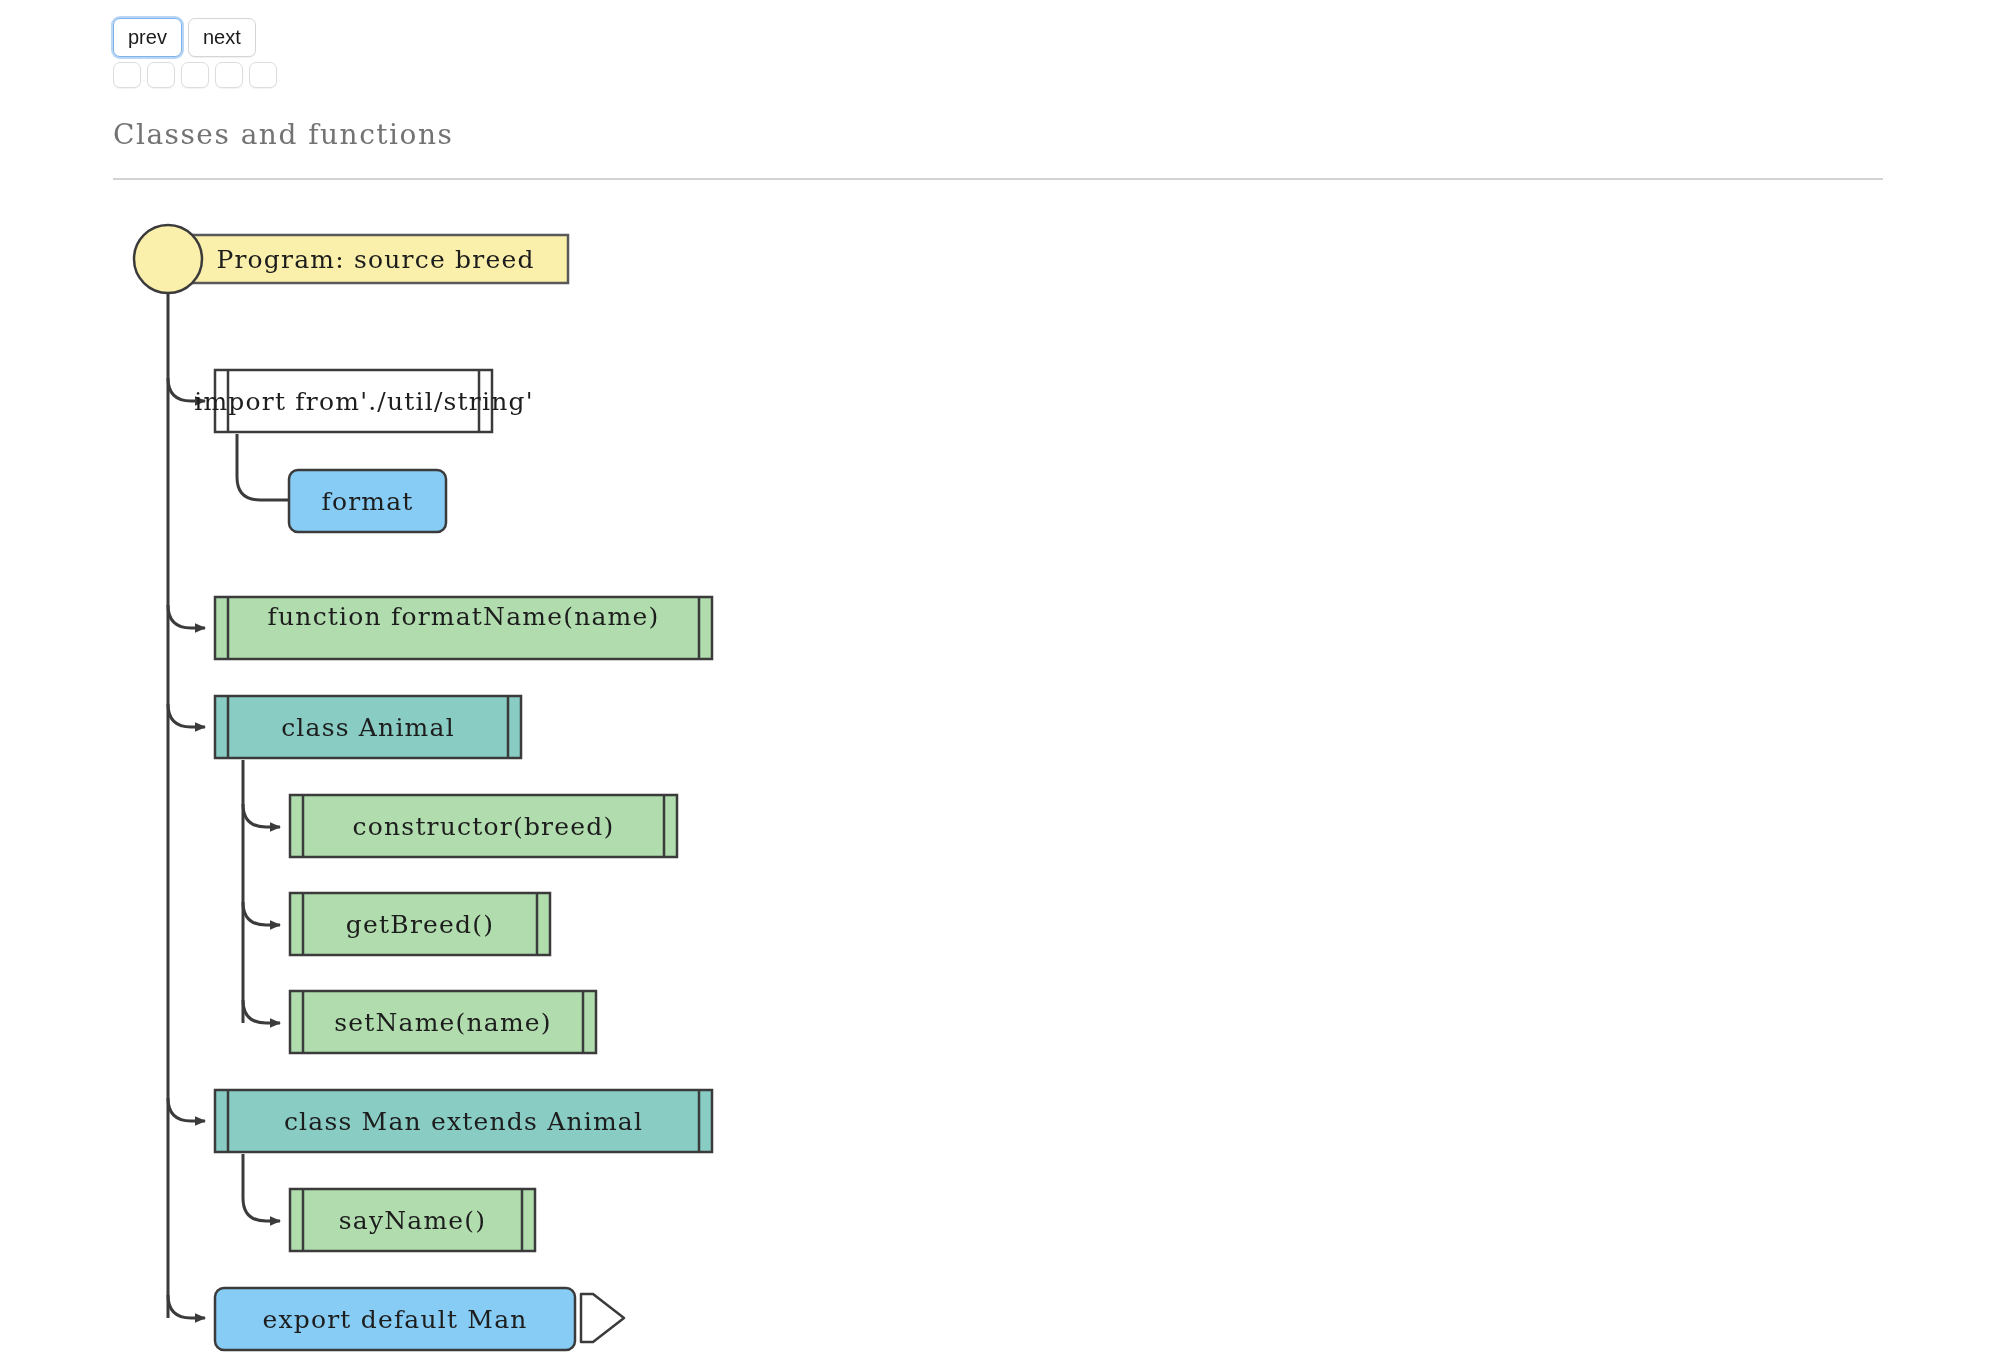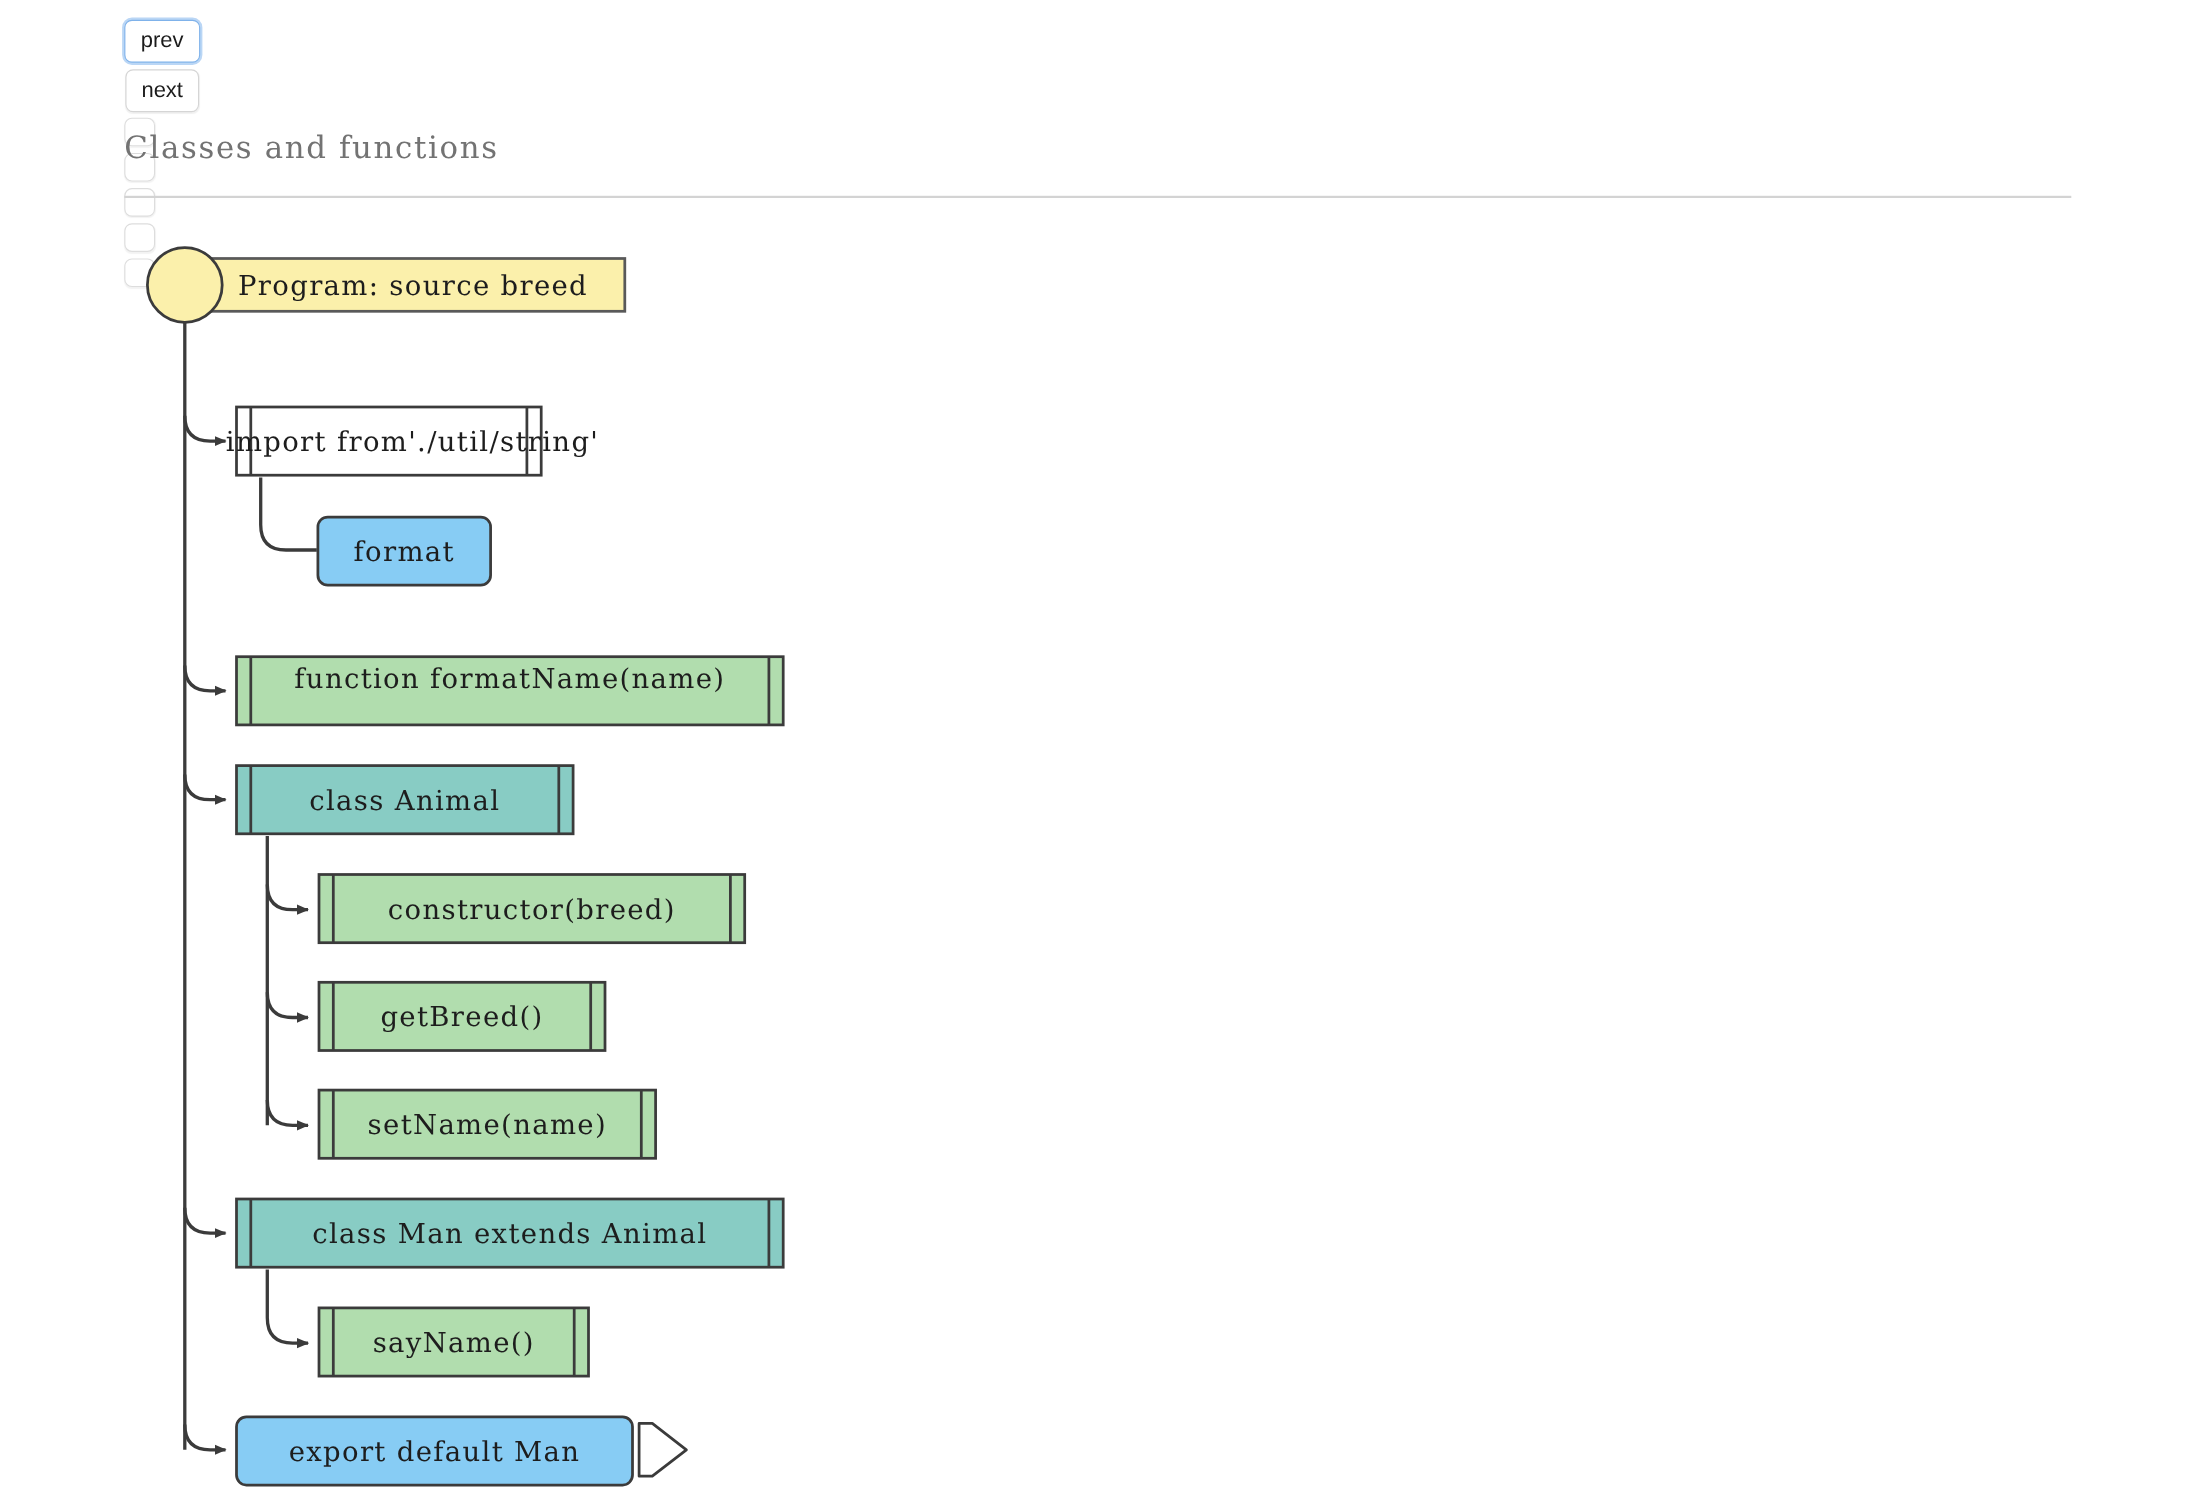--- a/index.html
+++ b/index.html
@@ -29,7 +29,6 @@
     display: flex;
     gap: 6px;
     align-items: center;
-    flex-direction: column;
   }
   .nav-btn {
     font-family: "Liberation Sans", sans-serif;

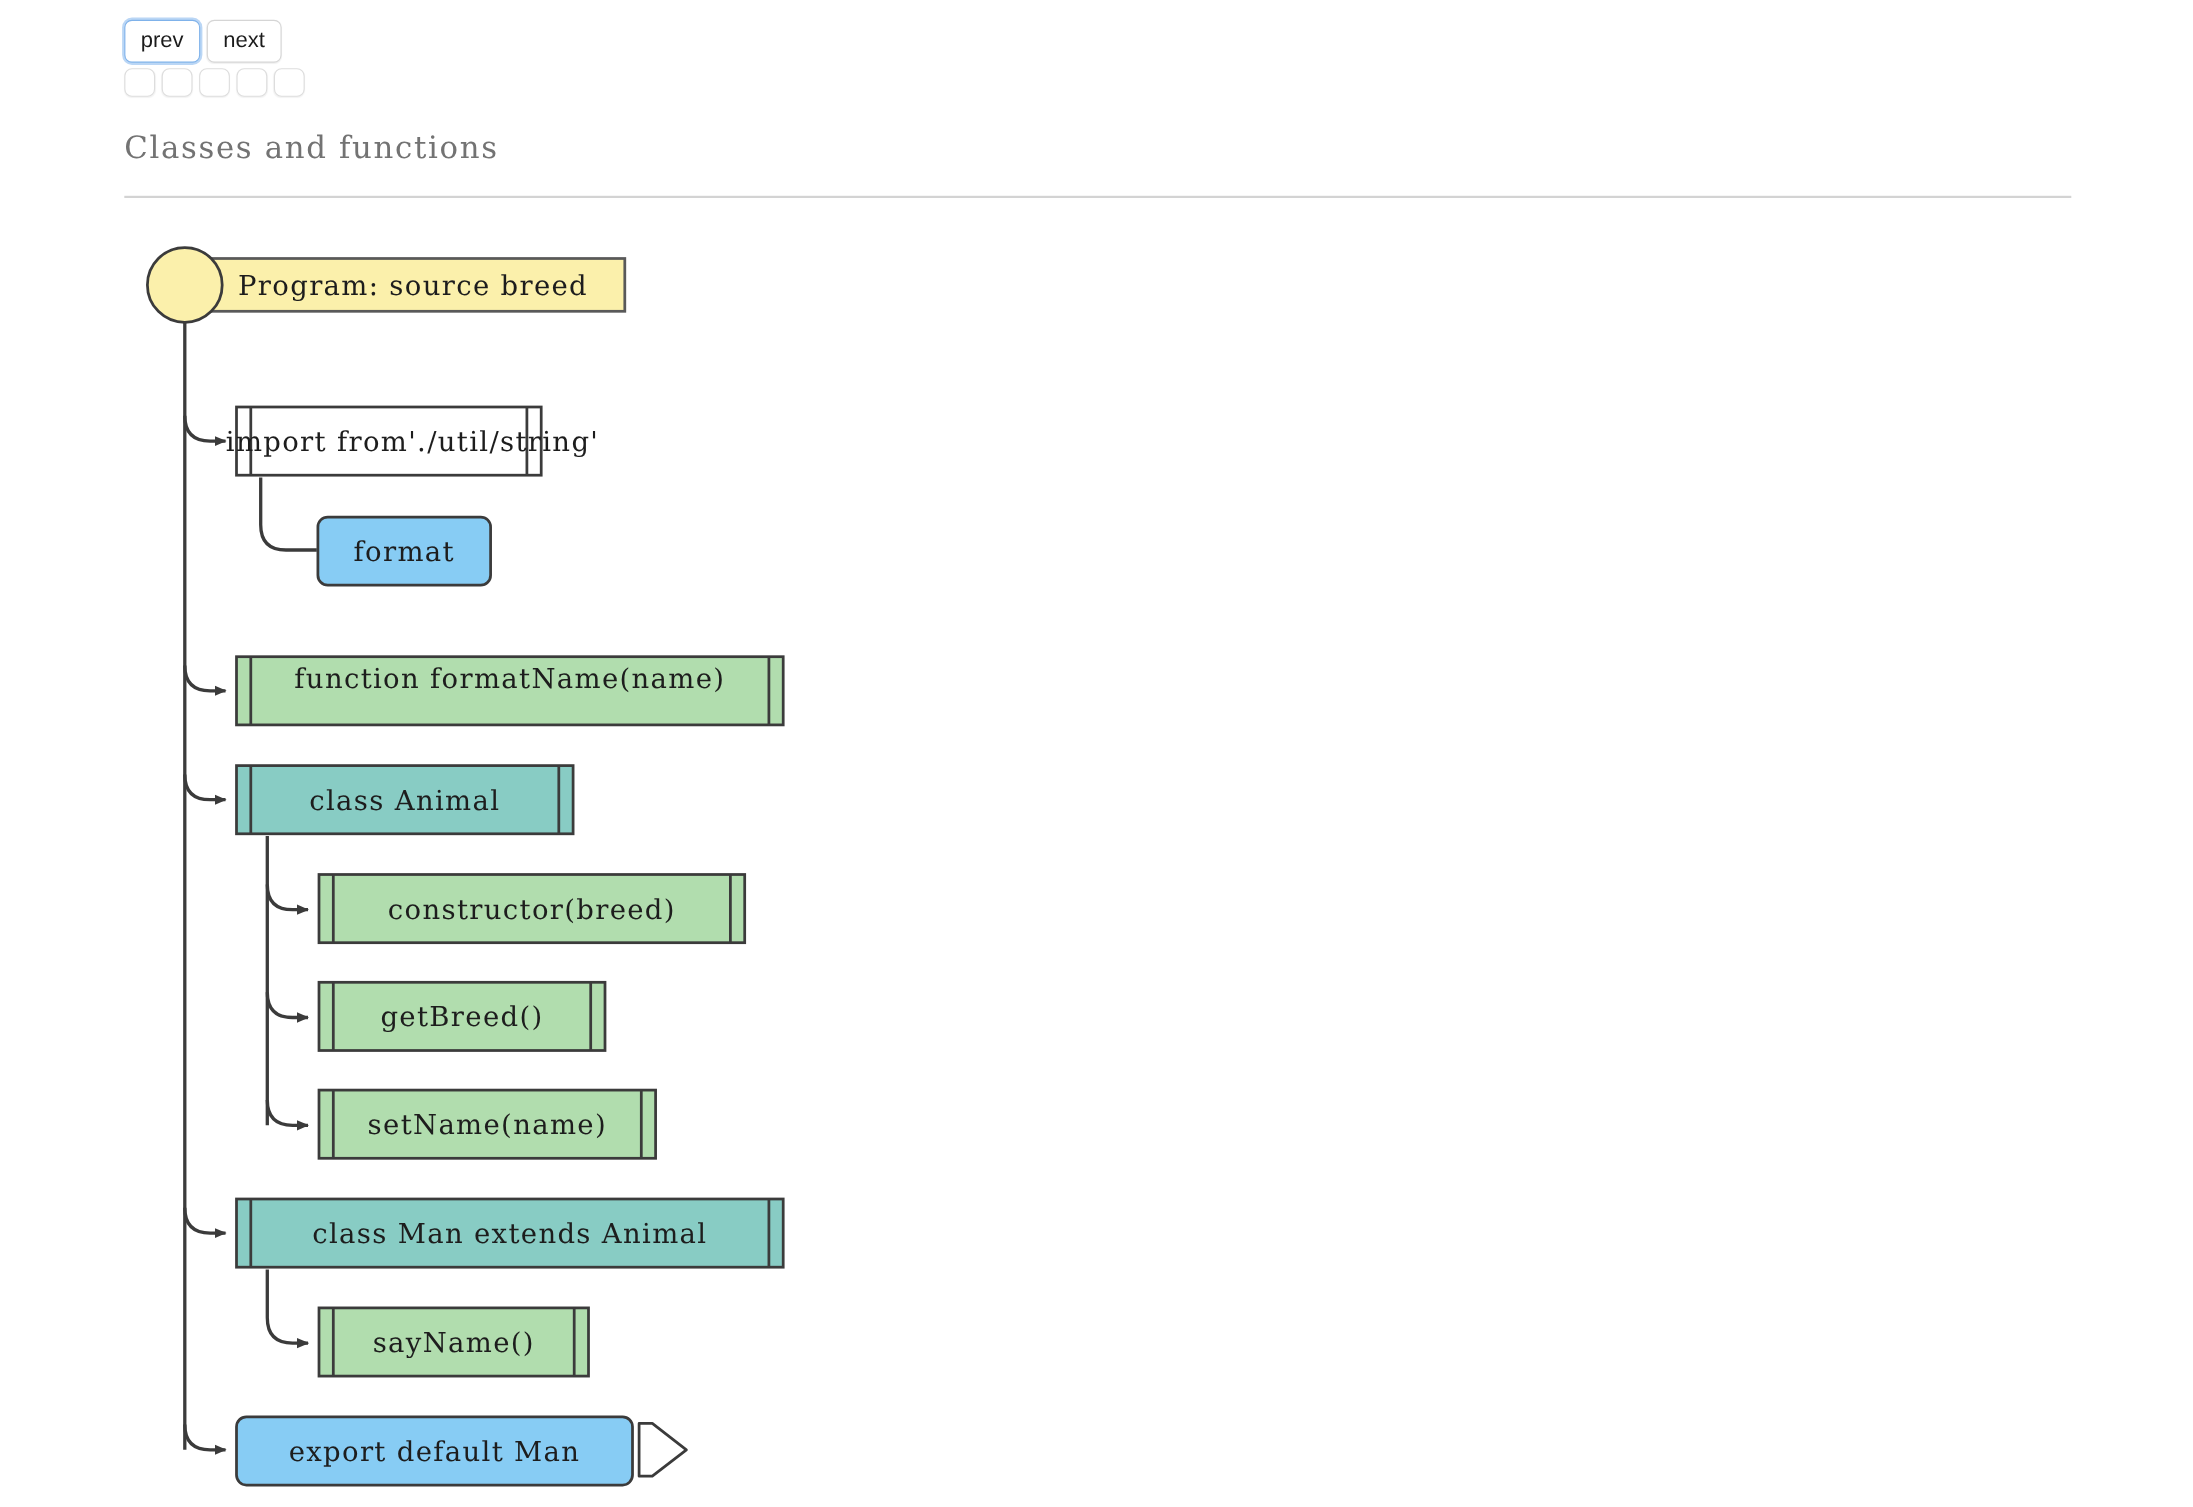--- a/index.html
+++ b/index.html
@@ -223,7 +223,7 @@
 
 <div class="node" style="left:183px; top:235px; width:385px; height:48px;">Program: source breed</div>
 
-<div class="node" style="left:228px; top:370px; width:272px; height:62px;margin-left:11px;">import from'./util/string'</div>
+<div class="node" style="left:228px; top:370px; width:272px; height:62px;">import from'./util/string'</div>
 
 <div class="node" style="left:289px; top:470px; width:157px; height:62px;">format</div>
 

